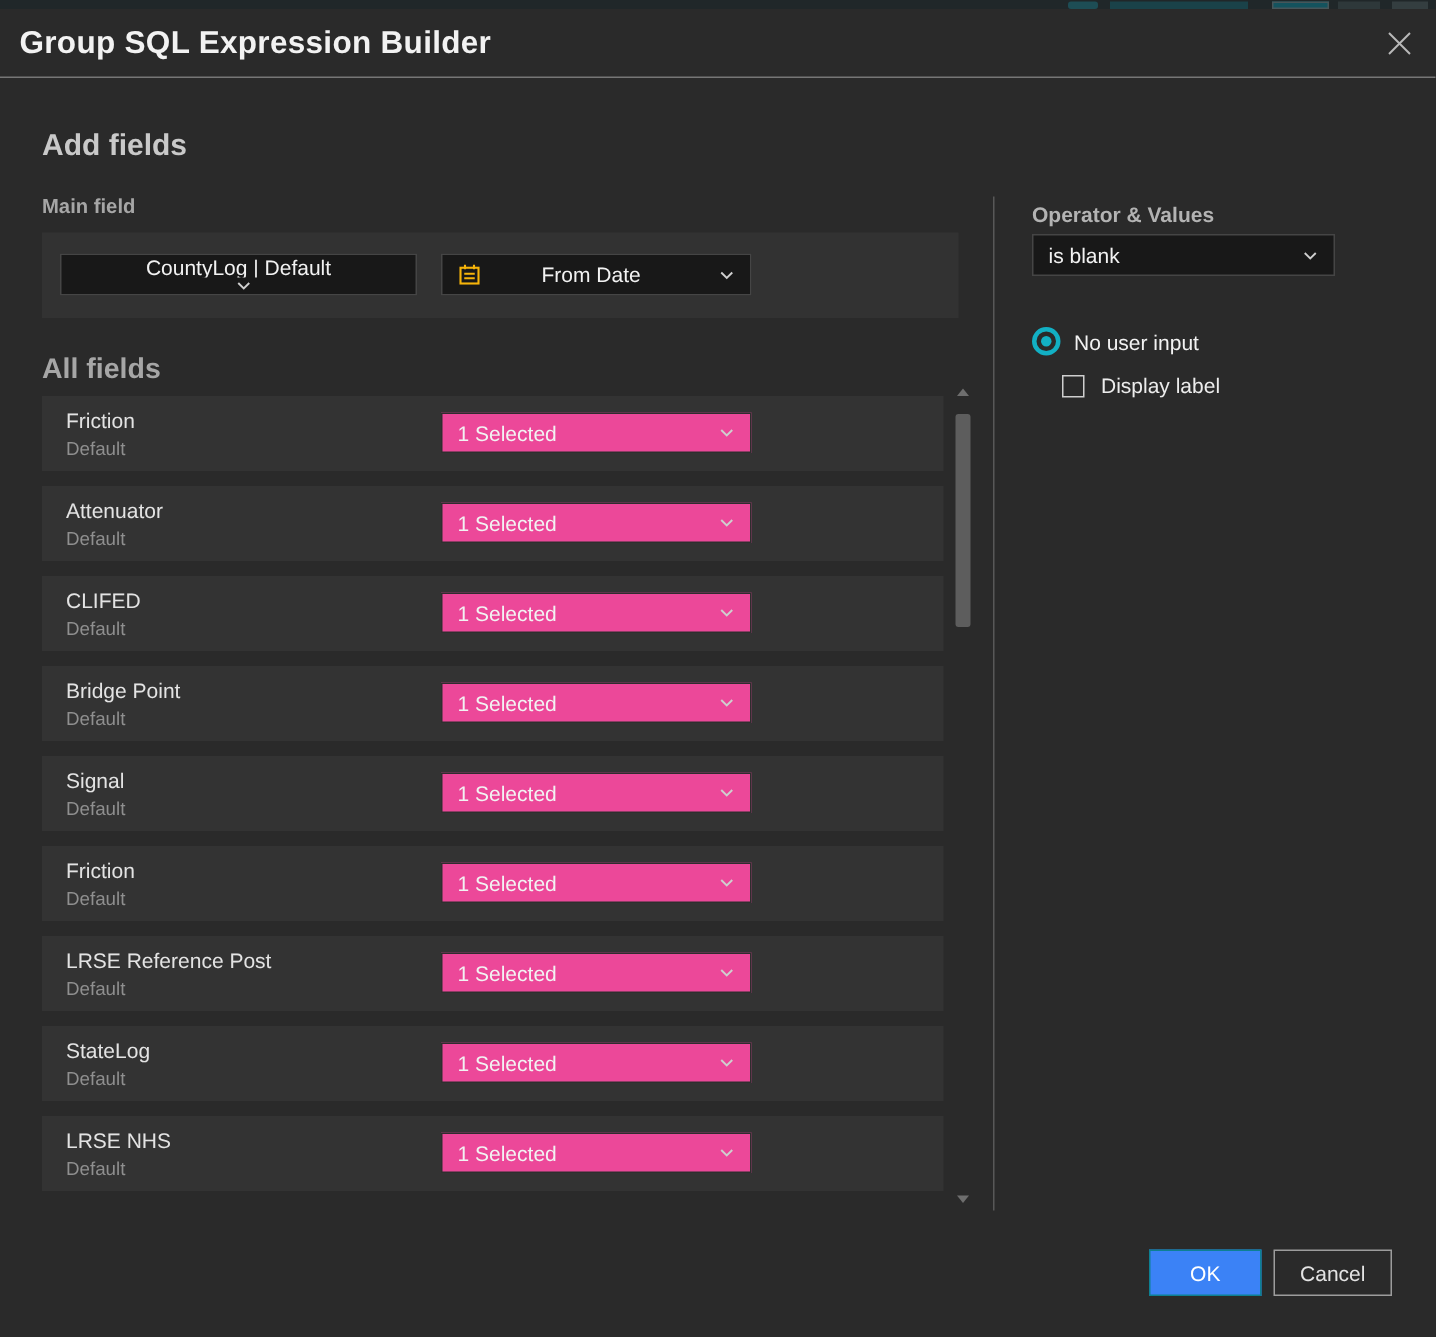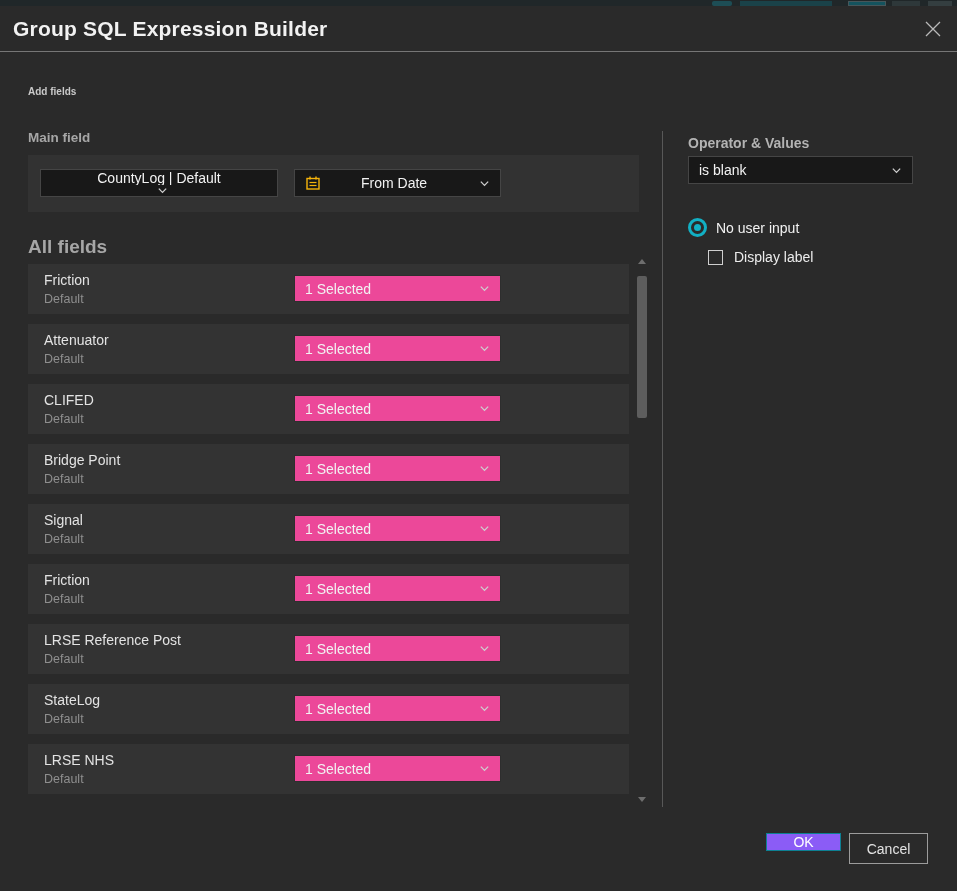--- a/index.html
+++ b/index.html
@@ -27,7 +27,7 @@
   .dialog-title { position:absolute; left:13px; top:11px; font-size:21px; font-weight:bold; color:#f2f2f2; letter-spacing:.2px; }
   .close-btn { position:absolute; right:12px; top:11px; width:24px; height:24px; display:flex; align-items:center; justify-content:center; cursor:pointer; }
 
-  .h-add  { position:absolute; left:28px; top:80px;  font-size:10px;   font-weight:bold; color:#c9c9c9; }
+  .h-add  { position:absolute; left:28px; top:80px;  font-size:20px;   font-weight:bold; color:#c9c9c9; }
   .h-main { position:absolute; left:28px; top:124px; font-size:13.5px; font-weight:bold; color:#a6a6a6; }
   .h-all  { position:absolute; left:28px; top:230px; font-size:19px; font-weight:bold; color:#a6a6a6; }
 

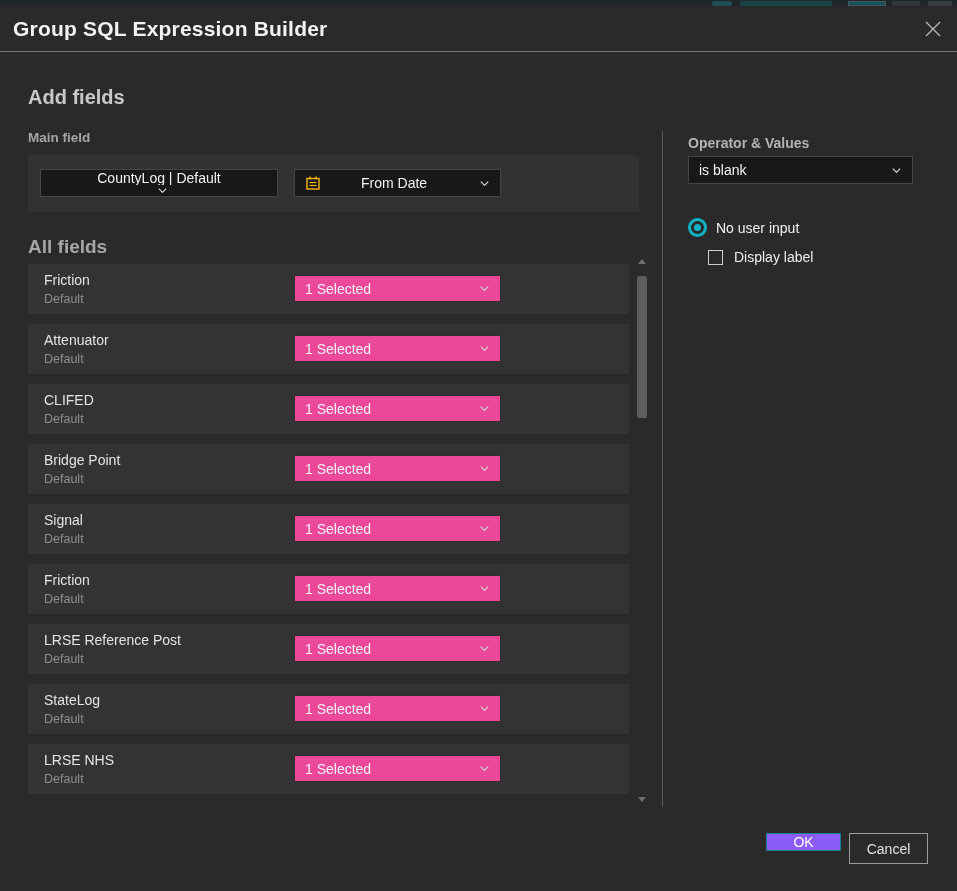--- a/index.html
+++ b/index.html
@@ -61,7 +61,7 @@
   .divider { position:absolute; left:662px; top:125px; width:1px; height:676px; background:#585858; }
 
   .op-heading { position:absolute; left:688px; top:129px; font-size:14px; font-weight:bold; color:#b3b3b3; }
-  .sel-operator { position:absolute; left:688px; top:150px; width:225px; }
+  .sel-operator { position:absolute; left:688px; top:150px; width:202px; }
 
   .radio-row { position:absolute; left:688px; top:212px; display:flex; align-items:center; cursor:pointer; }
   .radio-outer { width:19px; height:19px; border-radius:50%; border:3px solid #12b0c4; display:flex; align-items:center; justify-content:center; background:transparent; }

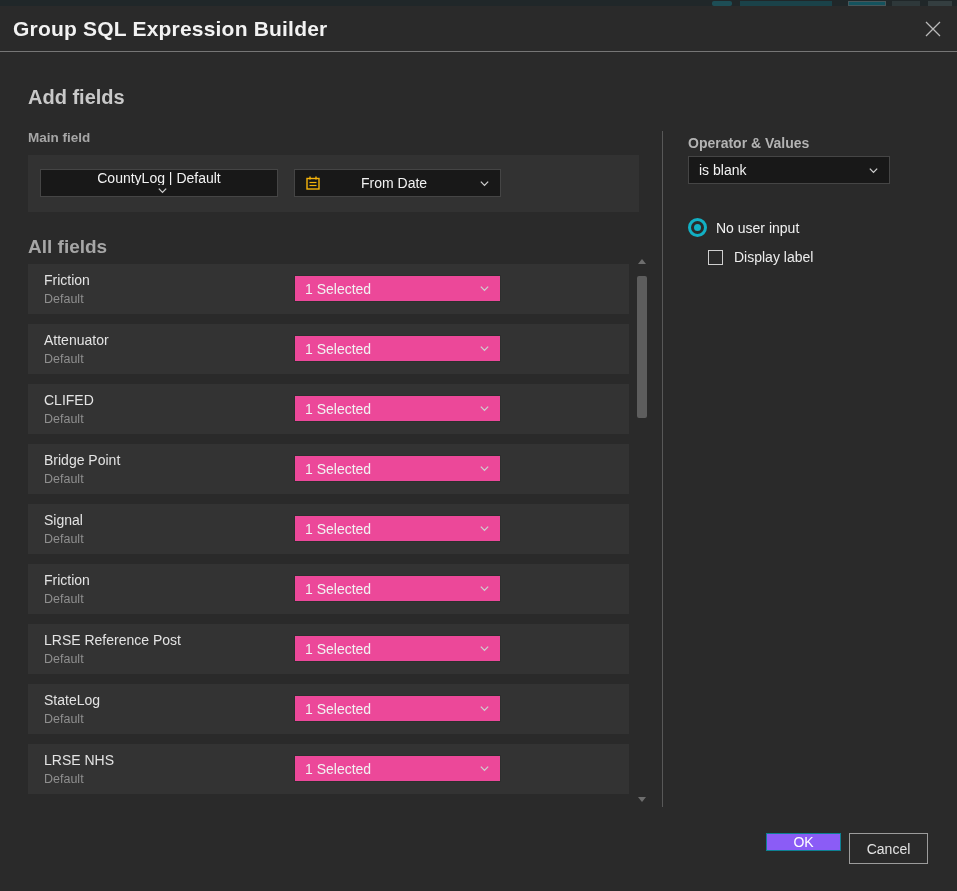--- a/index.html
+++ b/index.html
@@ -73,7 +73,7 @@
   .check-label { font-size:14px; color:#ececec; margin-left:11px; }
 
   .btn { display:flex; align-items:center; justify-content:center; font-size:14px; cursor:pointer; }
-  .btn-ok     { position:absolute; left:766px; top:827px; width:75px; height:18px; background:#8b5cf6; color:#ffffff; border:1px solid #0d8092; }
+  .btn-ok     { position:absolute; left:766px; top:827px; width:75px; height:31px; background:#3b82f6; color:#ffffff; border:1px solid #0d8092; }
   .btn-cancel { position:absolute; left:849px; top:827px; width:79px; height:31px; background:transparent; color:#e3e3e3; border:1px solid #9c9c9c; }
 </style>
 </head>

